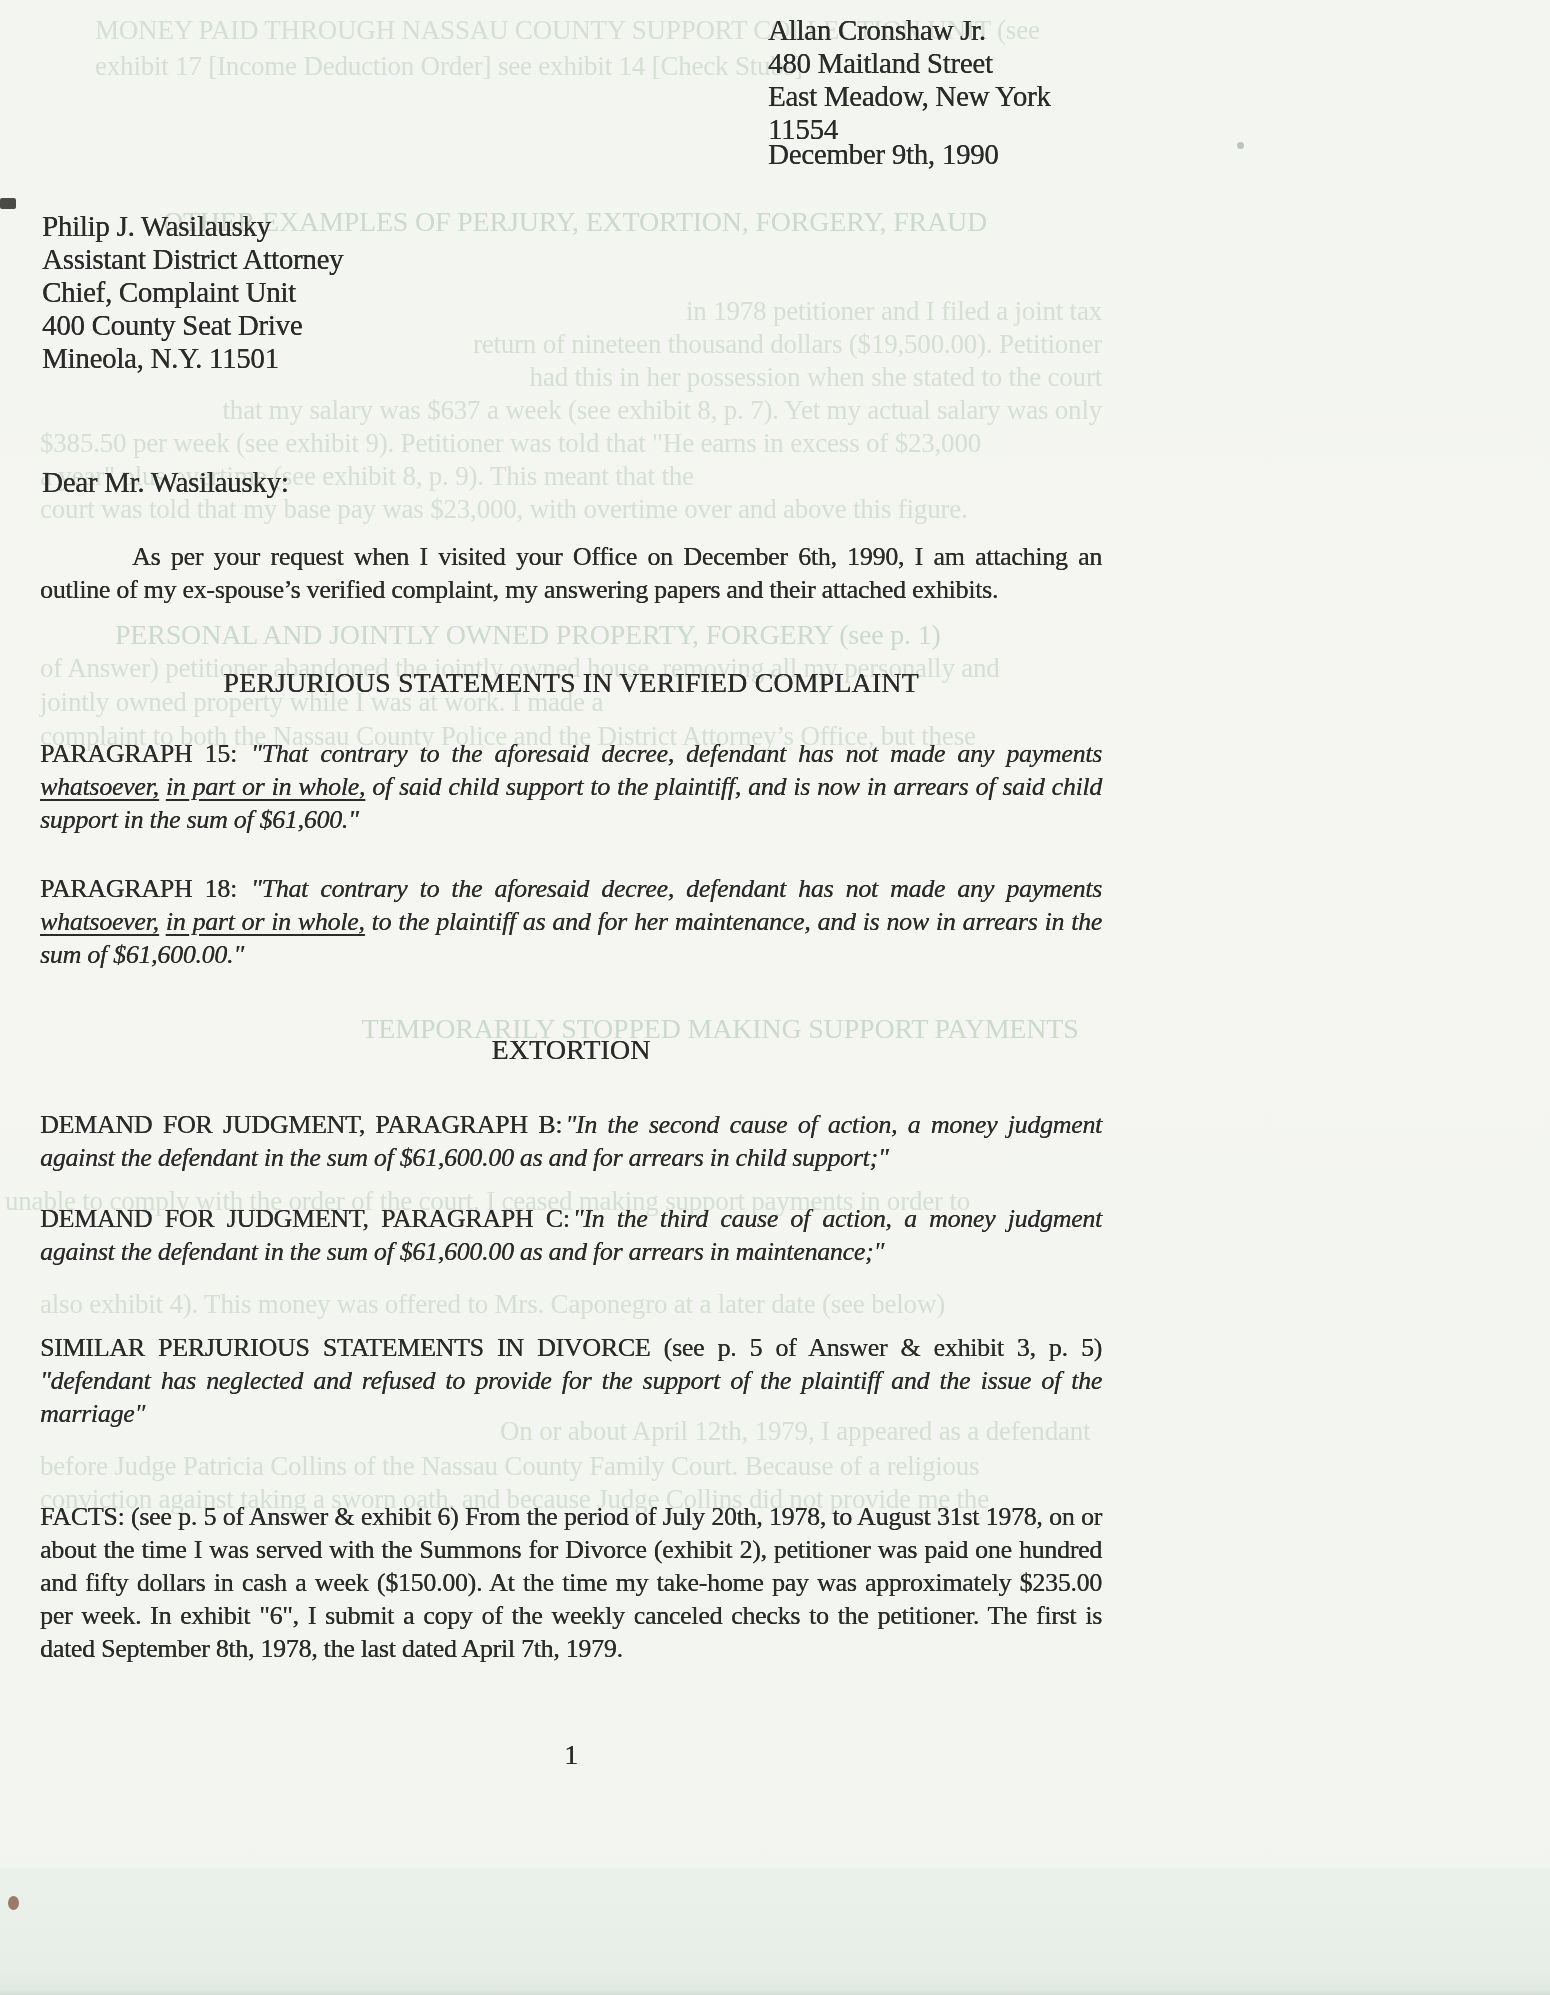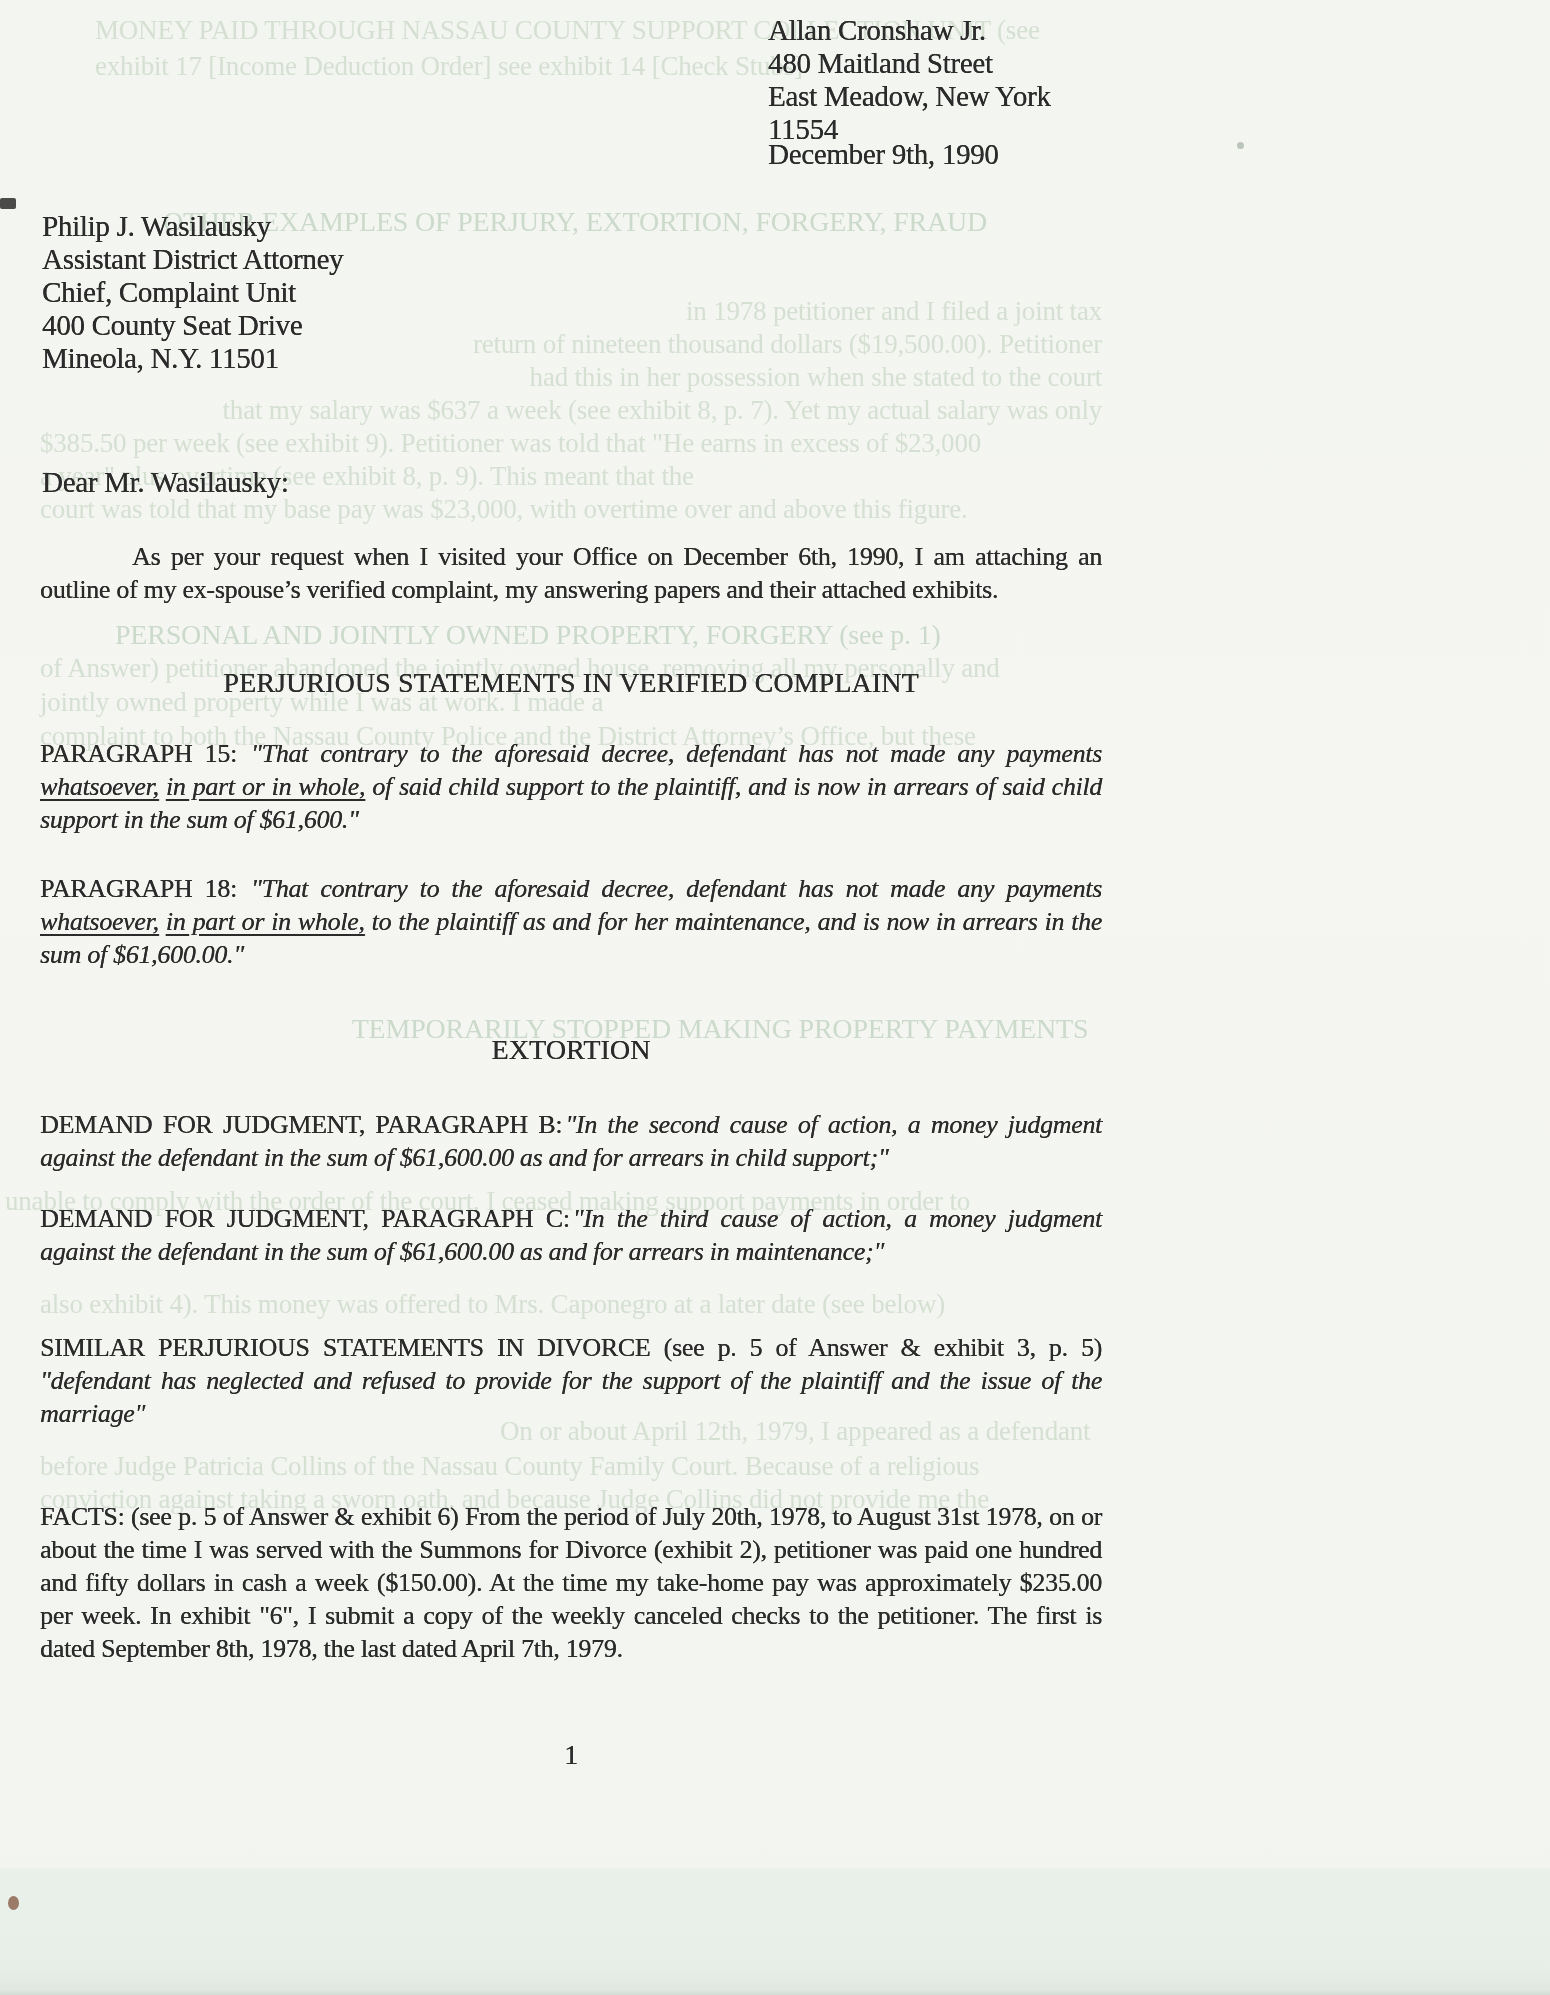--- a/index.html
+++ b/index.html
@@ -46,7 +46,7 @@
   <div class="ghost" style="left:40px;top:652px;width:1400px;">of Answer) petitioner abandoned the jointly owned house, removing all my personally and</div>
   <div class="ghost" style="left:40px;top:686px;width:1400px;">jointly owned property while I was at work.    I made a</div>
   <div class="ghost" style="left:40px;top:720px;width:1400px;">complaint to both the Nassau County Police and the District Attorney’s Office, but these</div>
-  <div class="ghost ghost-h center" style="left:140px;top:1012px;width:1160px;">TEMPORARILY STOPPED MAKING PROPERTY PAYMENTS</div>
+  <div class="ghost ghost-h center" style="left:140px;top:1012px;width:1160px;">TEMPORARILY STOPPED MAKING SUPPORT PAYMENTS</div>
   <div class="ghost" style="left:5px;top:1185px;width:1500px;">unable to comply with the order of the court.    I ceased making support payments in order to</div>
   <div class="ghost" style="left:40px;top:1288px;width:1500px;">also exhibit 4).   This money was offered to Mrs. Caponegro at a later date (see below)</div>
   <div class="ghost" style="left:500px;top:1415px;width:1000px;">On or about April 12th, 1979, I appeared as a defendant</div>

